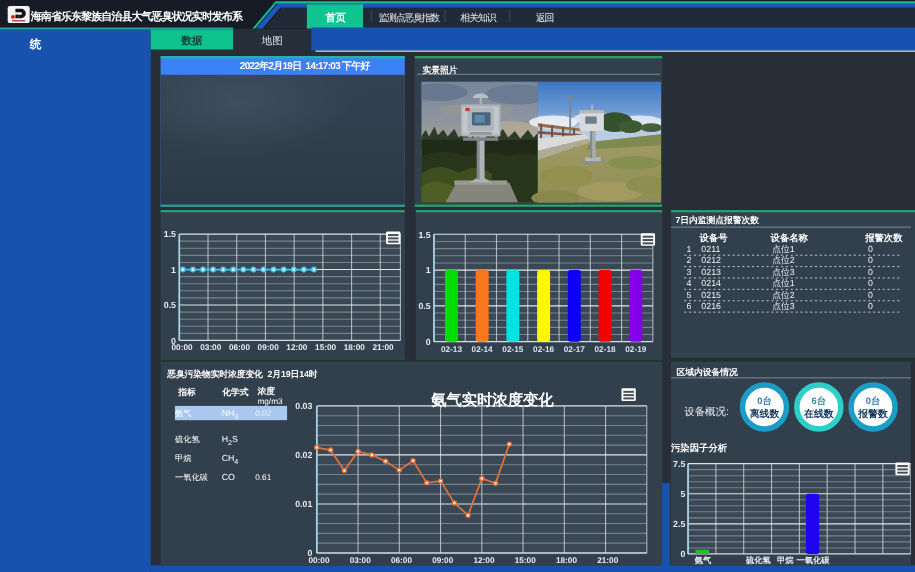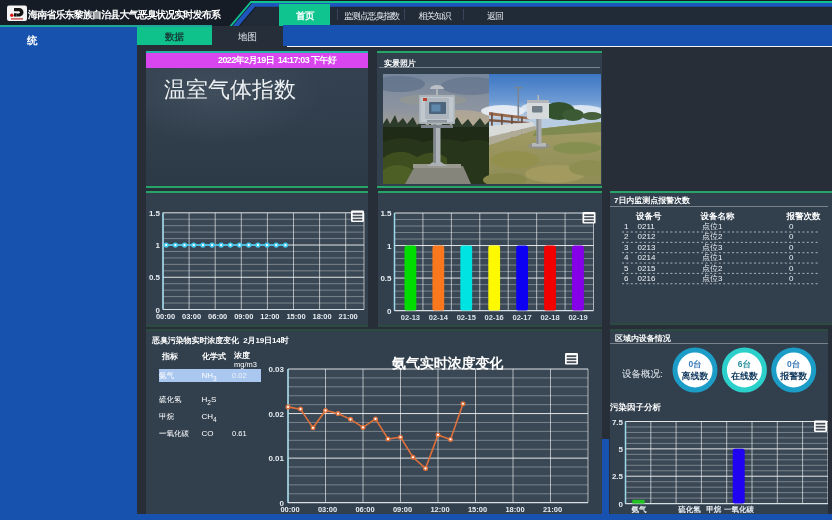--- a/index.html
+++ b/index.html
@@ -54,7 +54,7 @@
   <div class="abs" style="left:599px;top:439px;width:10px;height:81px;background:#1852b0;"></div>
   <div class="abs" style="left:137px;top:514px;width:695px;height:6px;background:#1852b0;"></div>
 
-  <div class="panel" style="left:146px;top:51px;width:222px;height:137px;border-top:2px solid #28b4a4;border-bottom:2px solid #27a468;box-sizing:border-box;background:#d946ef;">
+  <div class="panel" style="left:146px;top:51px;width:222px;height:137px;border-top:2px solid #28b4a4;border-bottom:2px solid #27a468;box-sizing:border-box;background:#3b82f6;">
     <div class="t" style="left:72px;top:1px;font-size:9px;font-weight:bold;color:#fff;letter-spacing:-0.6px;">2022年2月19日&nbsp; 14:17:03 下午好</div>
     <div class="abs" style="left:0;top:15px;width:222px;height:118px;background:radial-gradient(150px 70px at 32% 22%, rgba(160,172,184,0.12), rgba(0,0,0,0) 70%),linear-gradient(165deg,#38465433 0%,#0000 60%),linear-gradient(180deg,#334150 0%,#303e4c 55%,#2c3a47 100%);"></div>
     <div class="t" style="left:18px;top:22px;font-size:22px;color:#eef1f3;">温室气体指数</div>

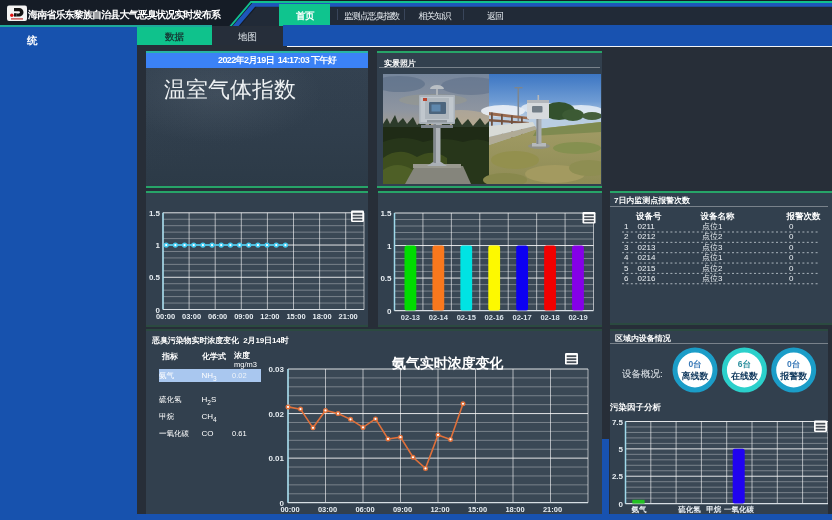--- a/index.html
+++ b/index.html
@@ -57,7 +57,6 @@
   <div class="panel" style="left:146px;top:51px;width:222px;height:137px;border-top:2px solid #28b4a4;border-bottom:2px solid #27a468;box-sizing:border-box;background:#3b82f6;">
     <div class="t" style="left:72px;top:1px;font-size:9px;font-weight:bold;color:#fff;letter-spacing:-0.6px;">2022年2月19日&nbsp; 14:17:03 下午好</div>
     <div class="abs" style="left:0;top:15px;width:222px;height:118px;background:radial-gradient(150px 70px at 32% 22%, rgba(160,172,184,0.12), rgba(0,0,0,0) 70%),linear-gradient(165deg,#38465433 0%,#0000 60%),linear-gradient(180deg,#334150 0%,#303e4c 55%,#2c3a47 100%);"></div>
-    <div class="t" style="left:18px;top:22px;font-size:22px;color:#eef1f3;">温室气体指数</div>
   </div>
 
   <div class="panel" style="left:377px;top:51px;width:225px;height:137px;border-top:2px solid #27a468;border-bottom:2px solid #27a468;box-sizing:border-box;">

